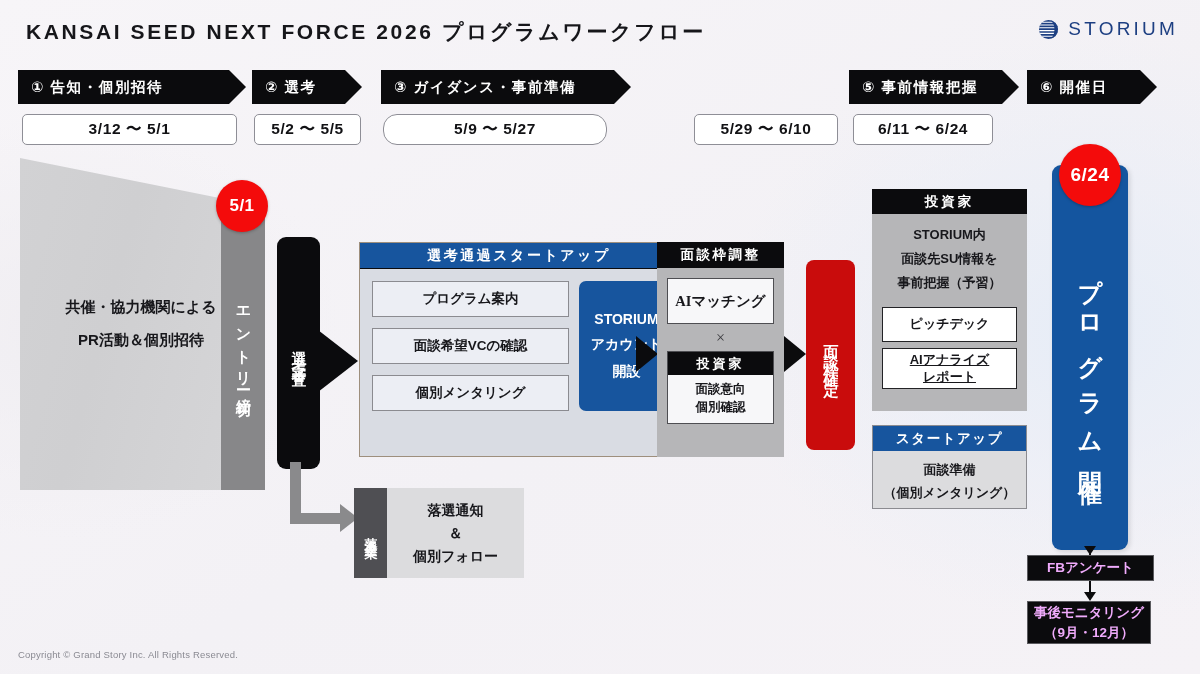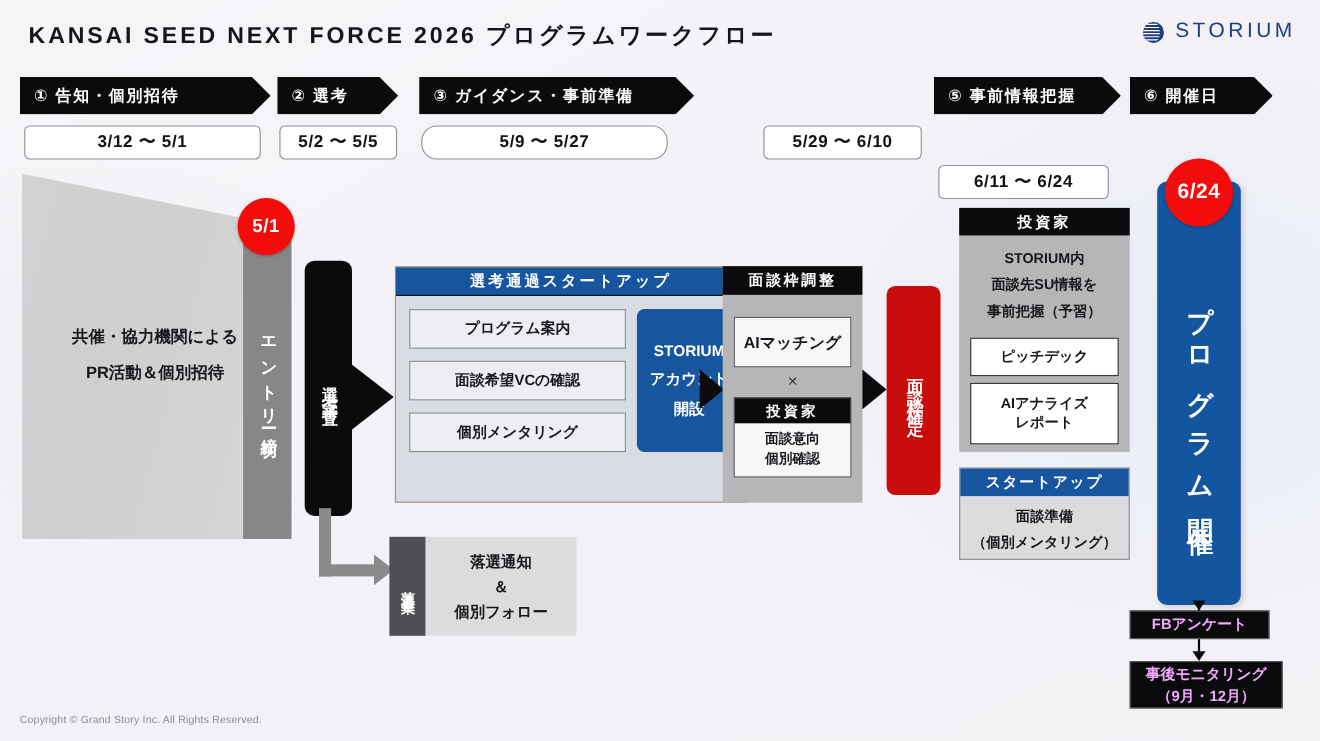--- a/index.html
+++ b/index.html
@@ -318,7 +318,7 @@
   <div class="datebox" style="left:254px; width:107px;">5/2 〜 5/5</div>
   <div class="datebox" style="left:383px; width:224px;border-radius:14px;">5/9 〜 5/27</div>
   <div class="datebox" style="left:648px; width:144px;margin-left:46px;">5/29 〜 6/10</div>
-  <div class="datebox" style="left:853px; width:155px;margin-top:36px;">6/11 〜 6/24</div>
+  <div class="datebox" style="left:853px; width:140px;">6/11 〜 6/24</div>
 
   <div id="funnel"></div>
   <div id="funnelText">

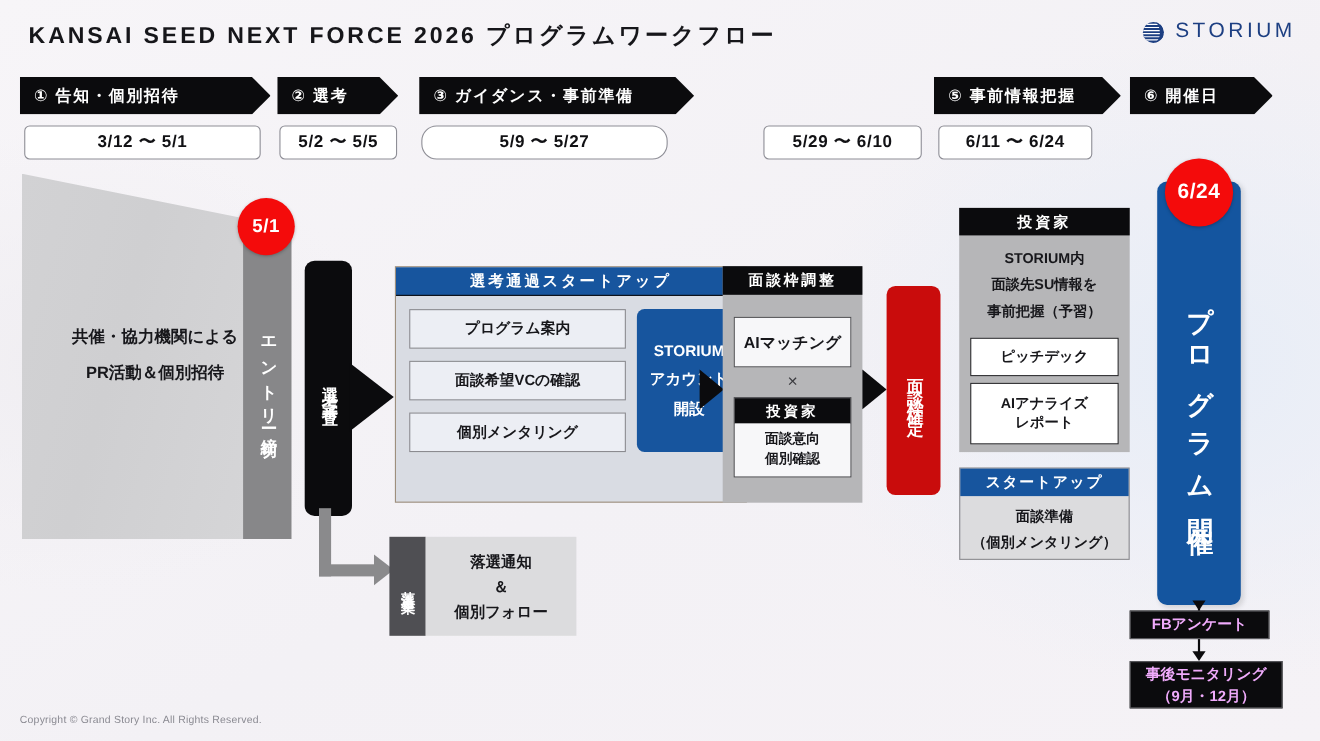--- a/index.html
+++ b/index.html
@@ -172,7 +172,7 @@
     display: flex; align-items: center; justify-content: center;
     font-size: 13.5px; font-weight: 700; letter-spacing: 2.5px;
   }
-  #matchPanel .inner { padding: 20px 10px 0 10px; }
+  #matchPanel .inner { padding: 10px 10px 0 10px; font-family: Liberation Serif, serif; }
   #aiBox {
     height: 46px; background: #f7f7f9; border: 1px solid #4e4e52;
     display: flex; align-items: center; justify-content: center;

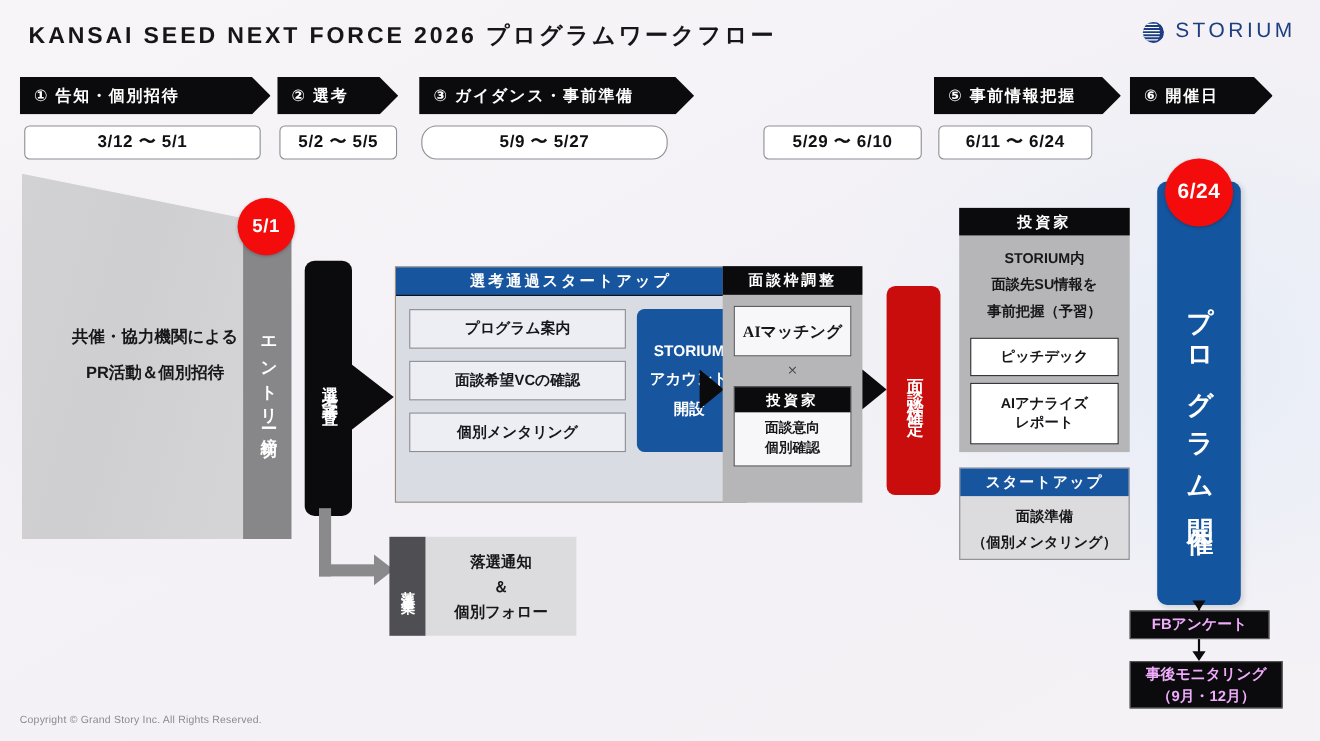--- a/index.html
+++ b/index.html
@@ -224,7 +224,7 @@
     height: 35px; display: flex; align-items: center; justify-content: center;
     text-align: center; font-size: 13px; font-weight: 700; color: #17171b; line-height: 1.3;
   }
-  #invPanel .wbox.two { height: 56px; }
+  #invPanel .wbox.two { height: 41px; text-decoration: underline; }
 
   
   #prepPanel {

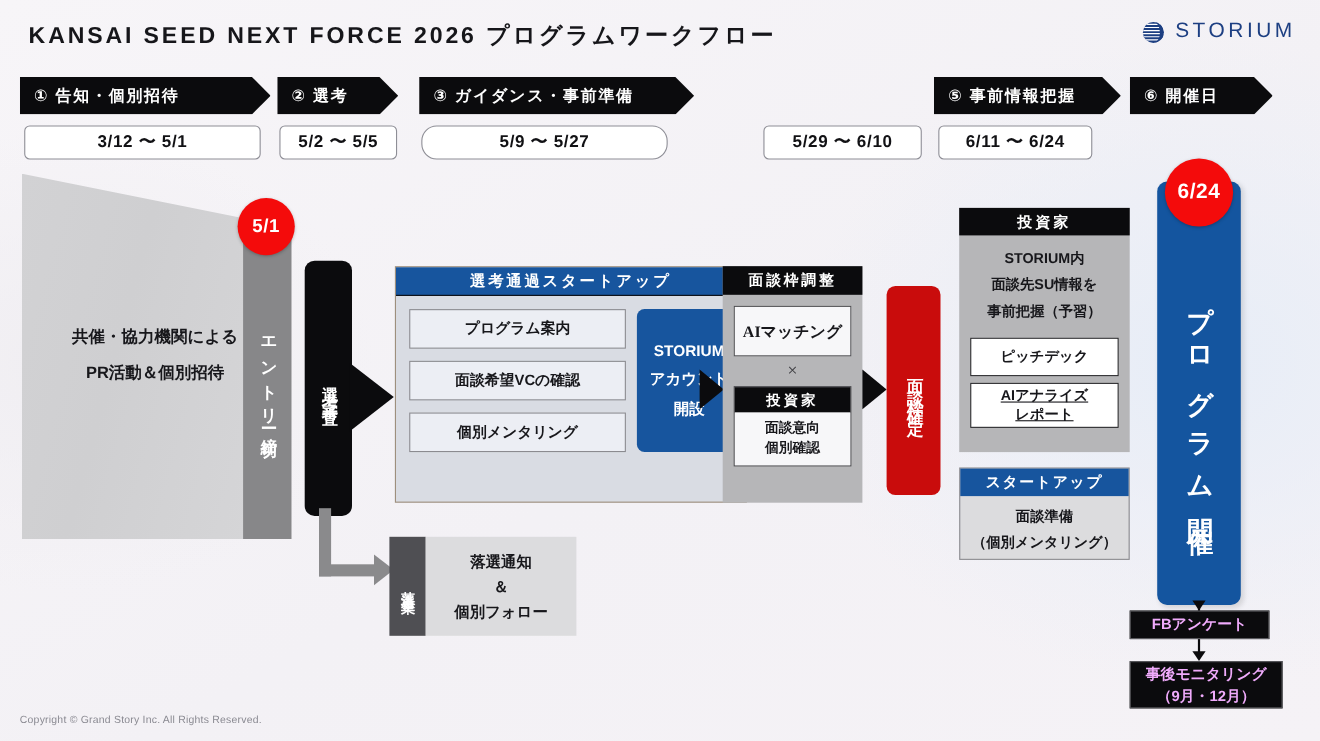--- a/index.html
+++ b/index.html
@@ -270,7 +270,7 @@
     font-size: 13.5px; font-weight: 700; line-height: 1.45;
   }
   #fbBox { left: 1027px; top: 555px; width: 127px; height: 26px; }
-  #monBox { left: 1027px; top: 601px; width: 139px; height: 43px; }
+  #monBox { left: 1027px; top: 601px; width: 124px; height: 43px; }
 
   
   #footer {

